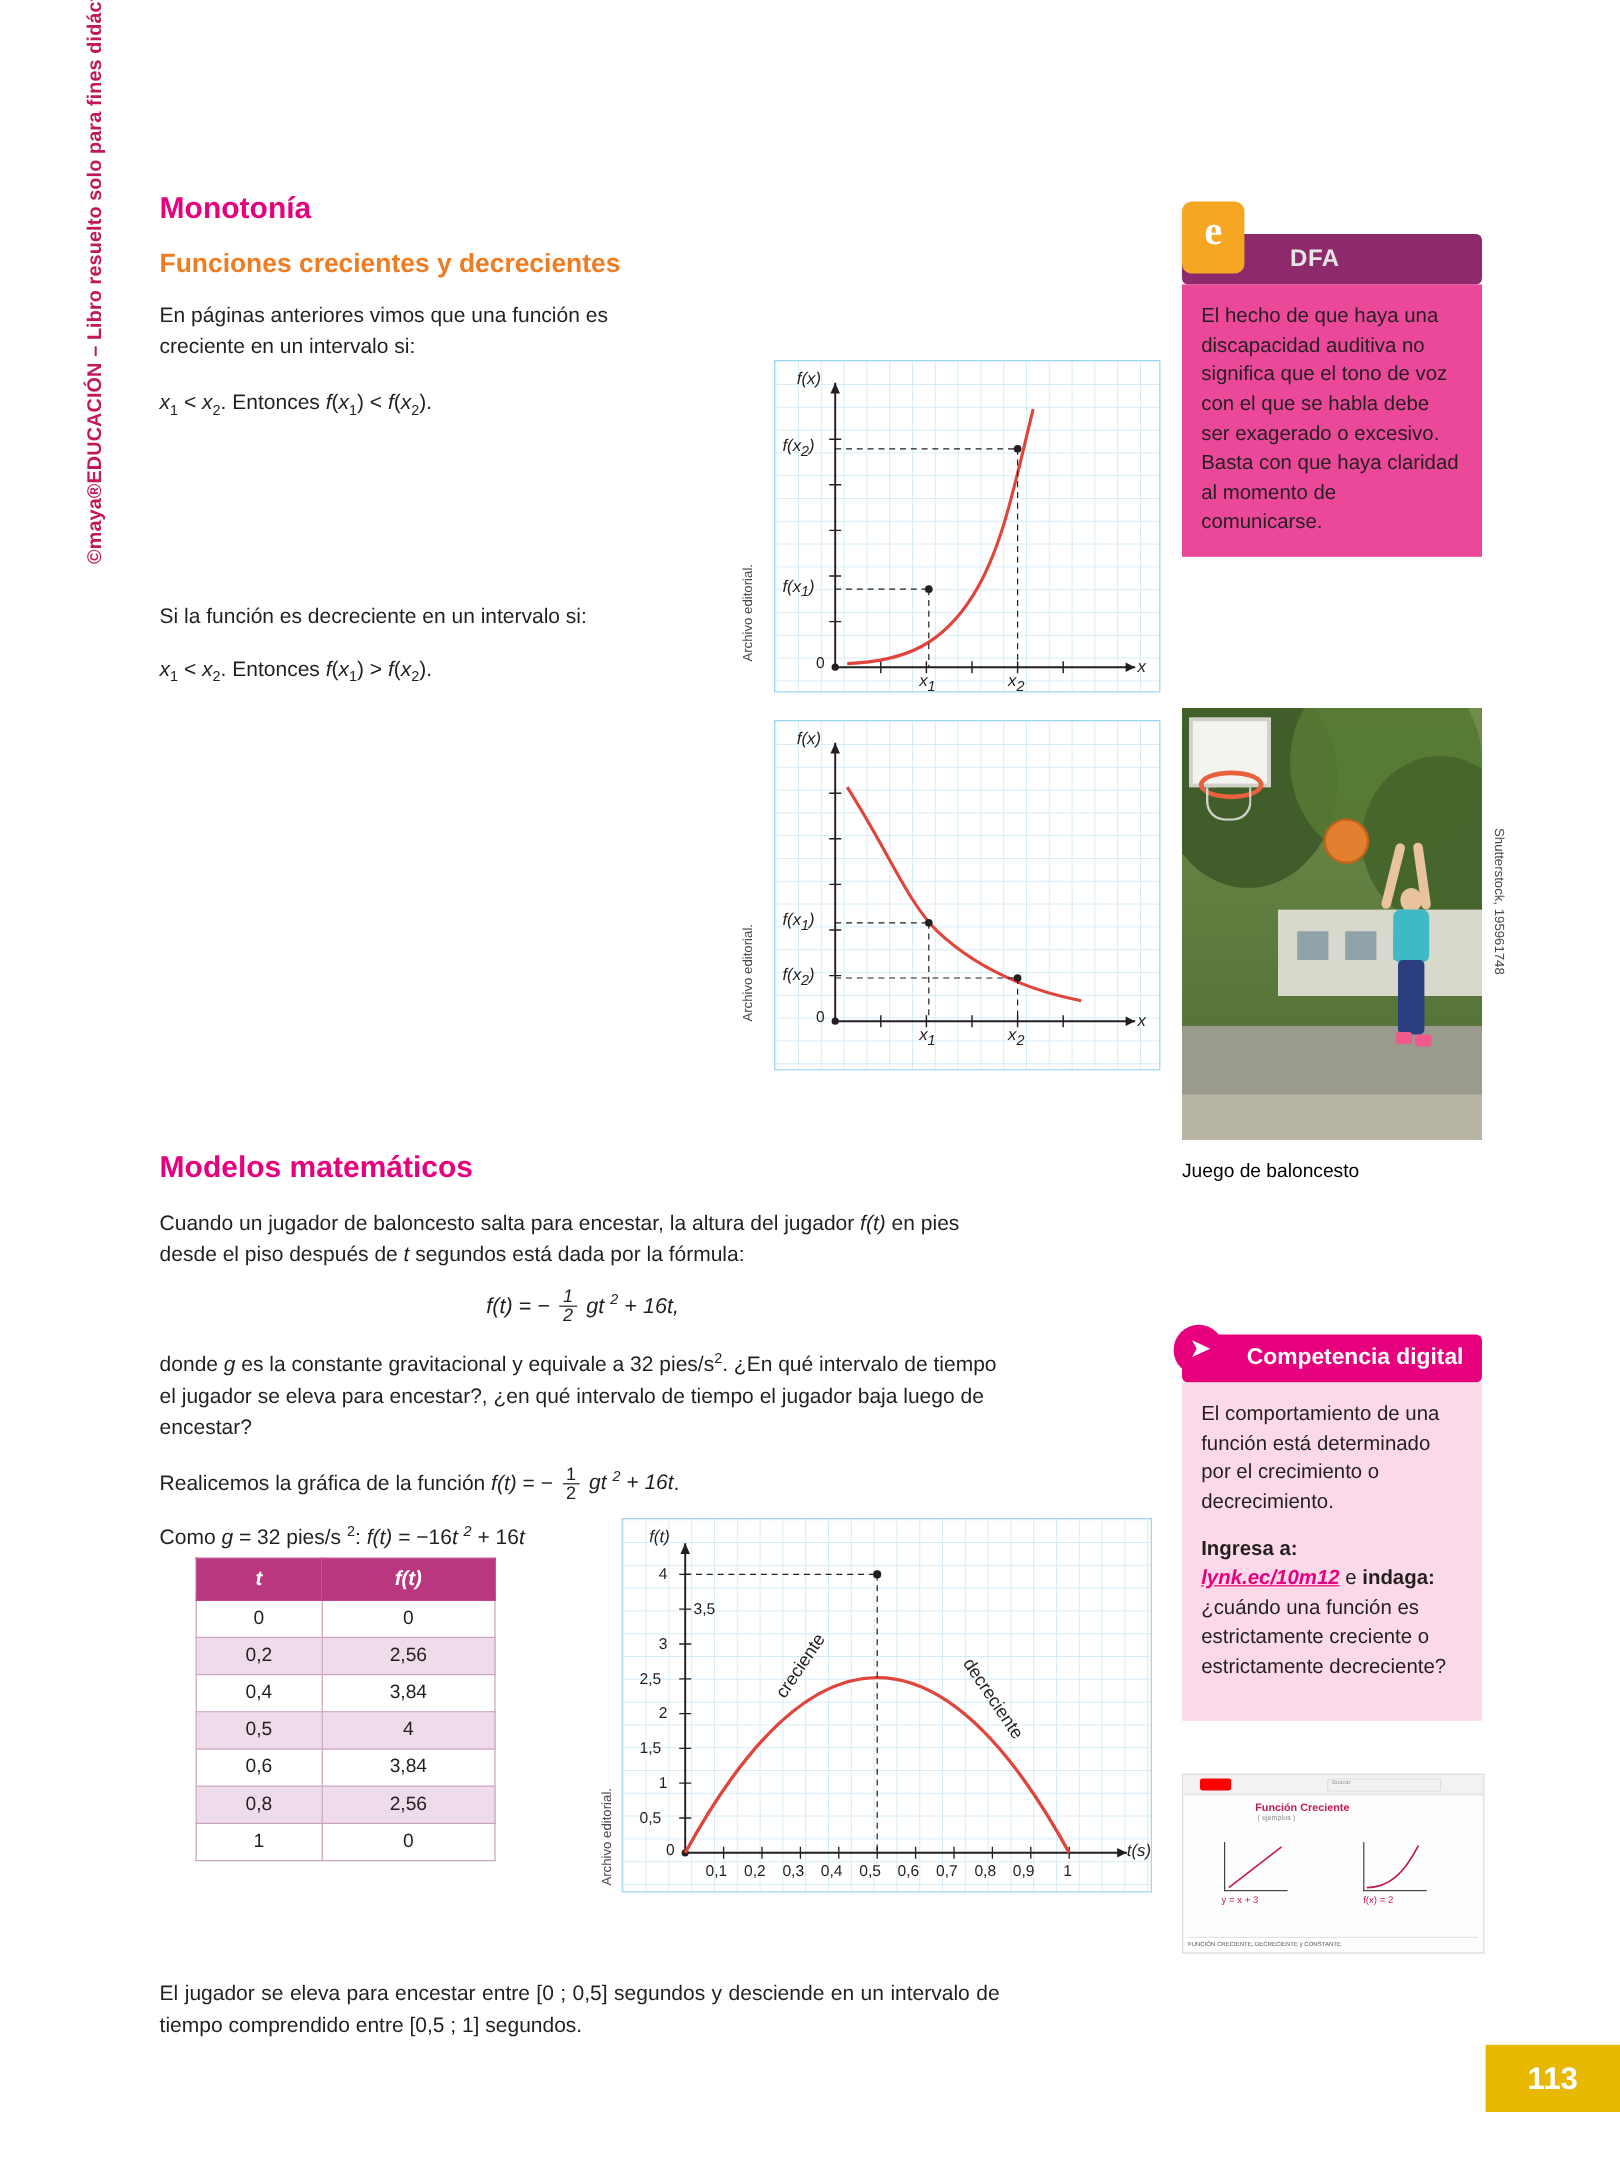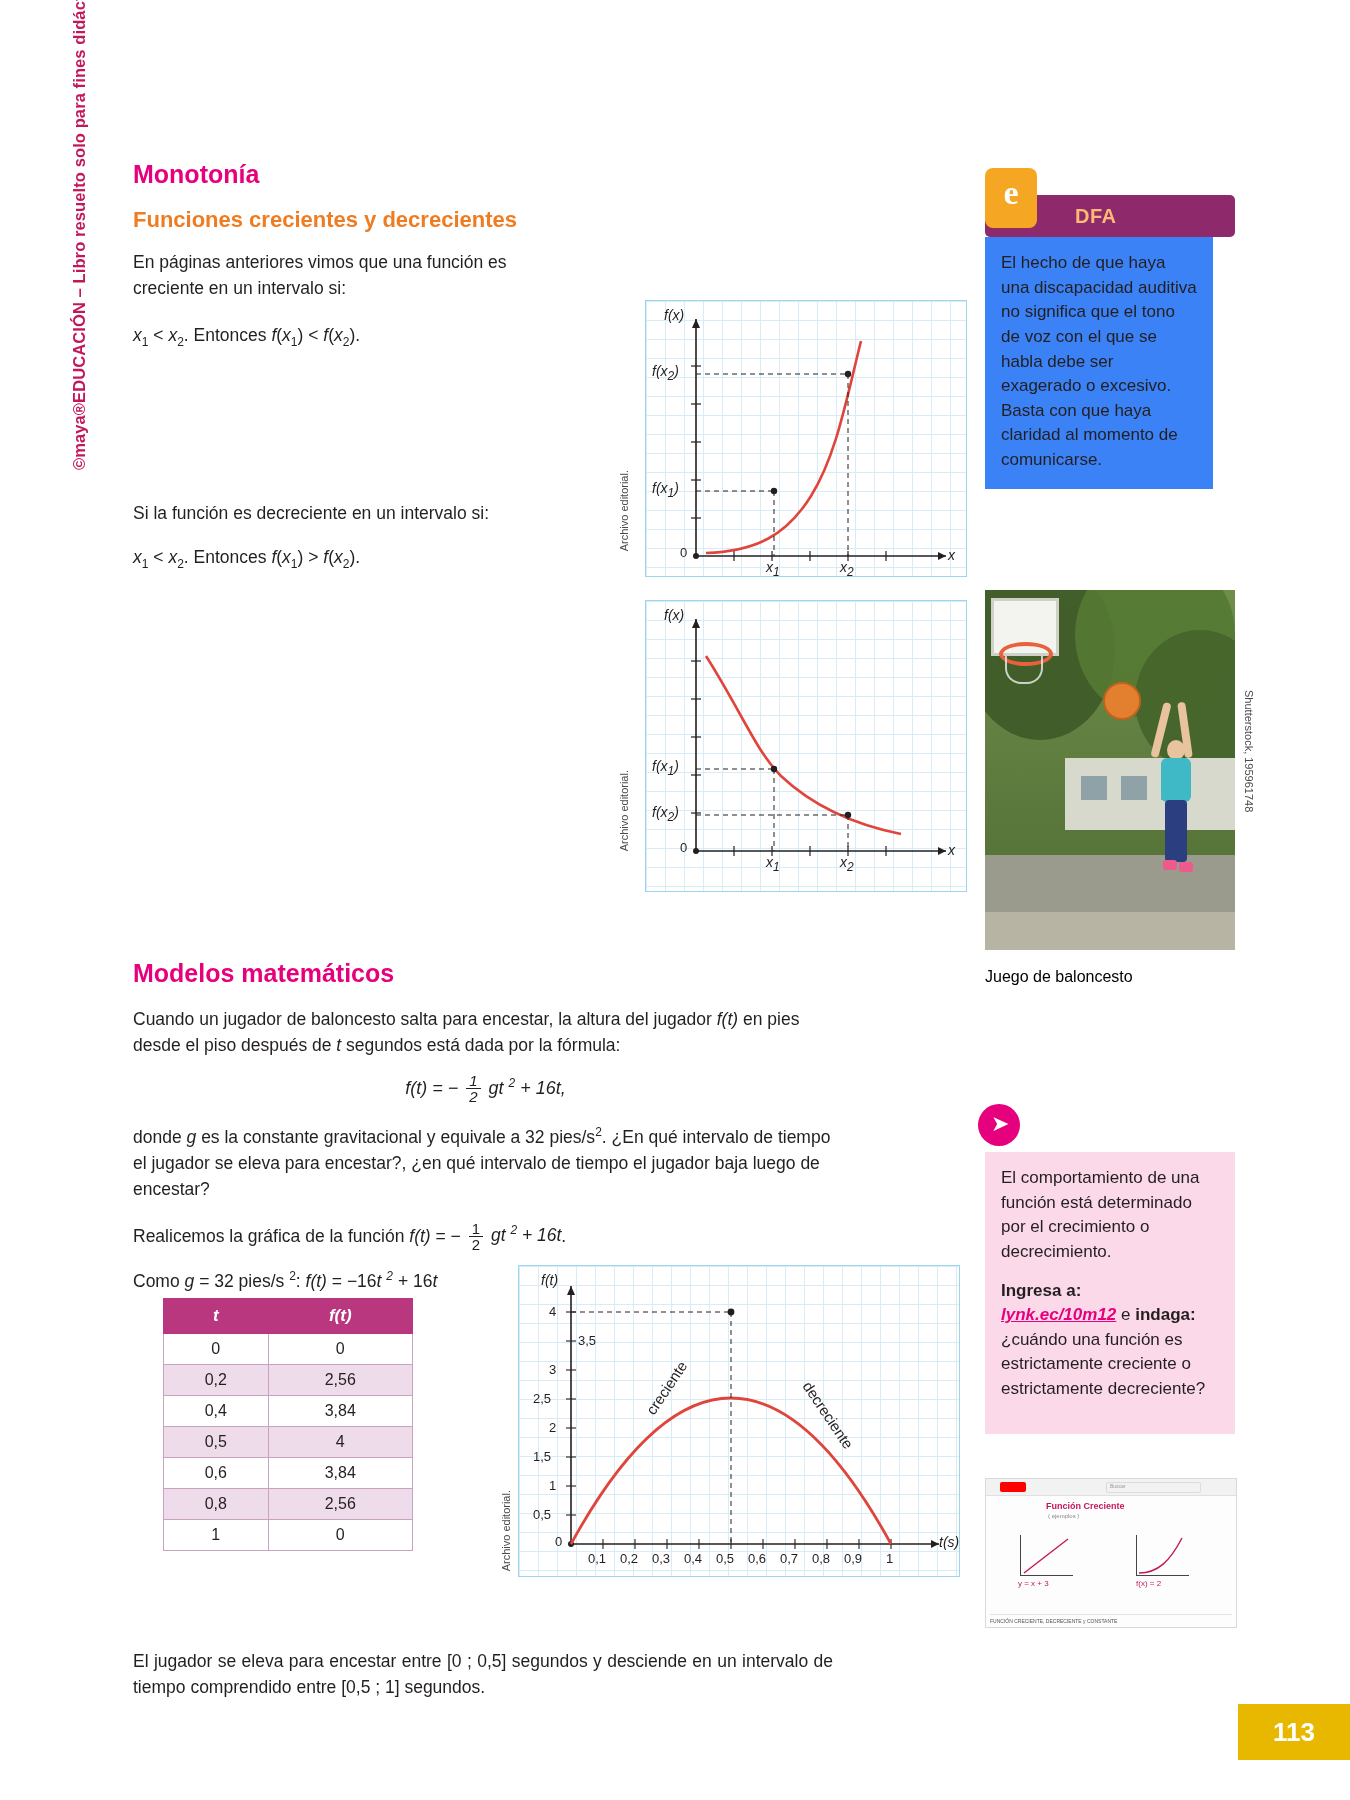--- a/index.html
+++ b/index.html
@@ -77,7 +77,7 @@
     background:#8e2a6b;border-radius:5px;
   }
   .dfa-head span{
-    position:absolute;left:90px;top:10px;color:#fdba74;font-weight:bold;font-size:20px;letter-spacing:.5px;
+    position:absolute;left:90px;top:10px;color:#e5e5e5;font-weight:bold;font-size:20px;letter-spacing:.5px;
   }
   .dfa-badge{
     position:absolute;left:985px;top:168px;width:52px;height:60px;

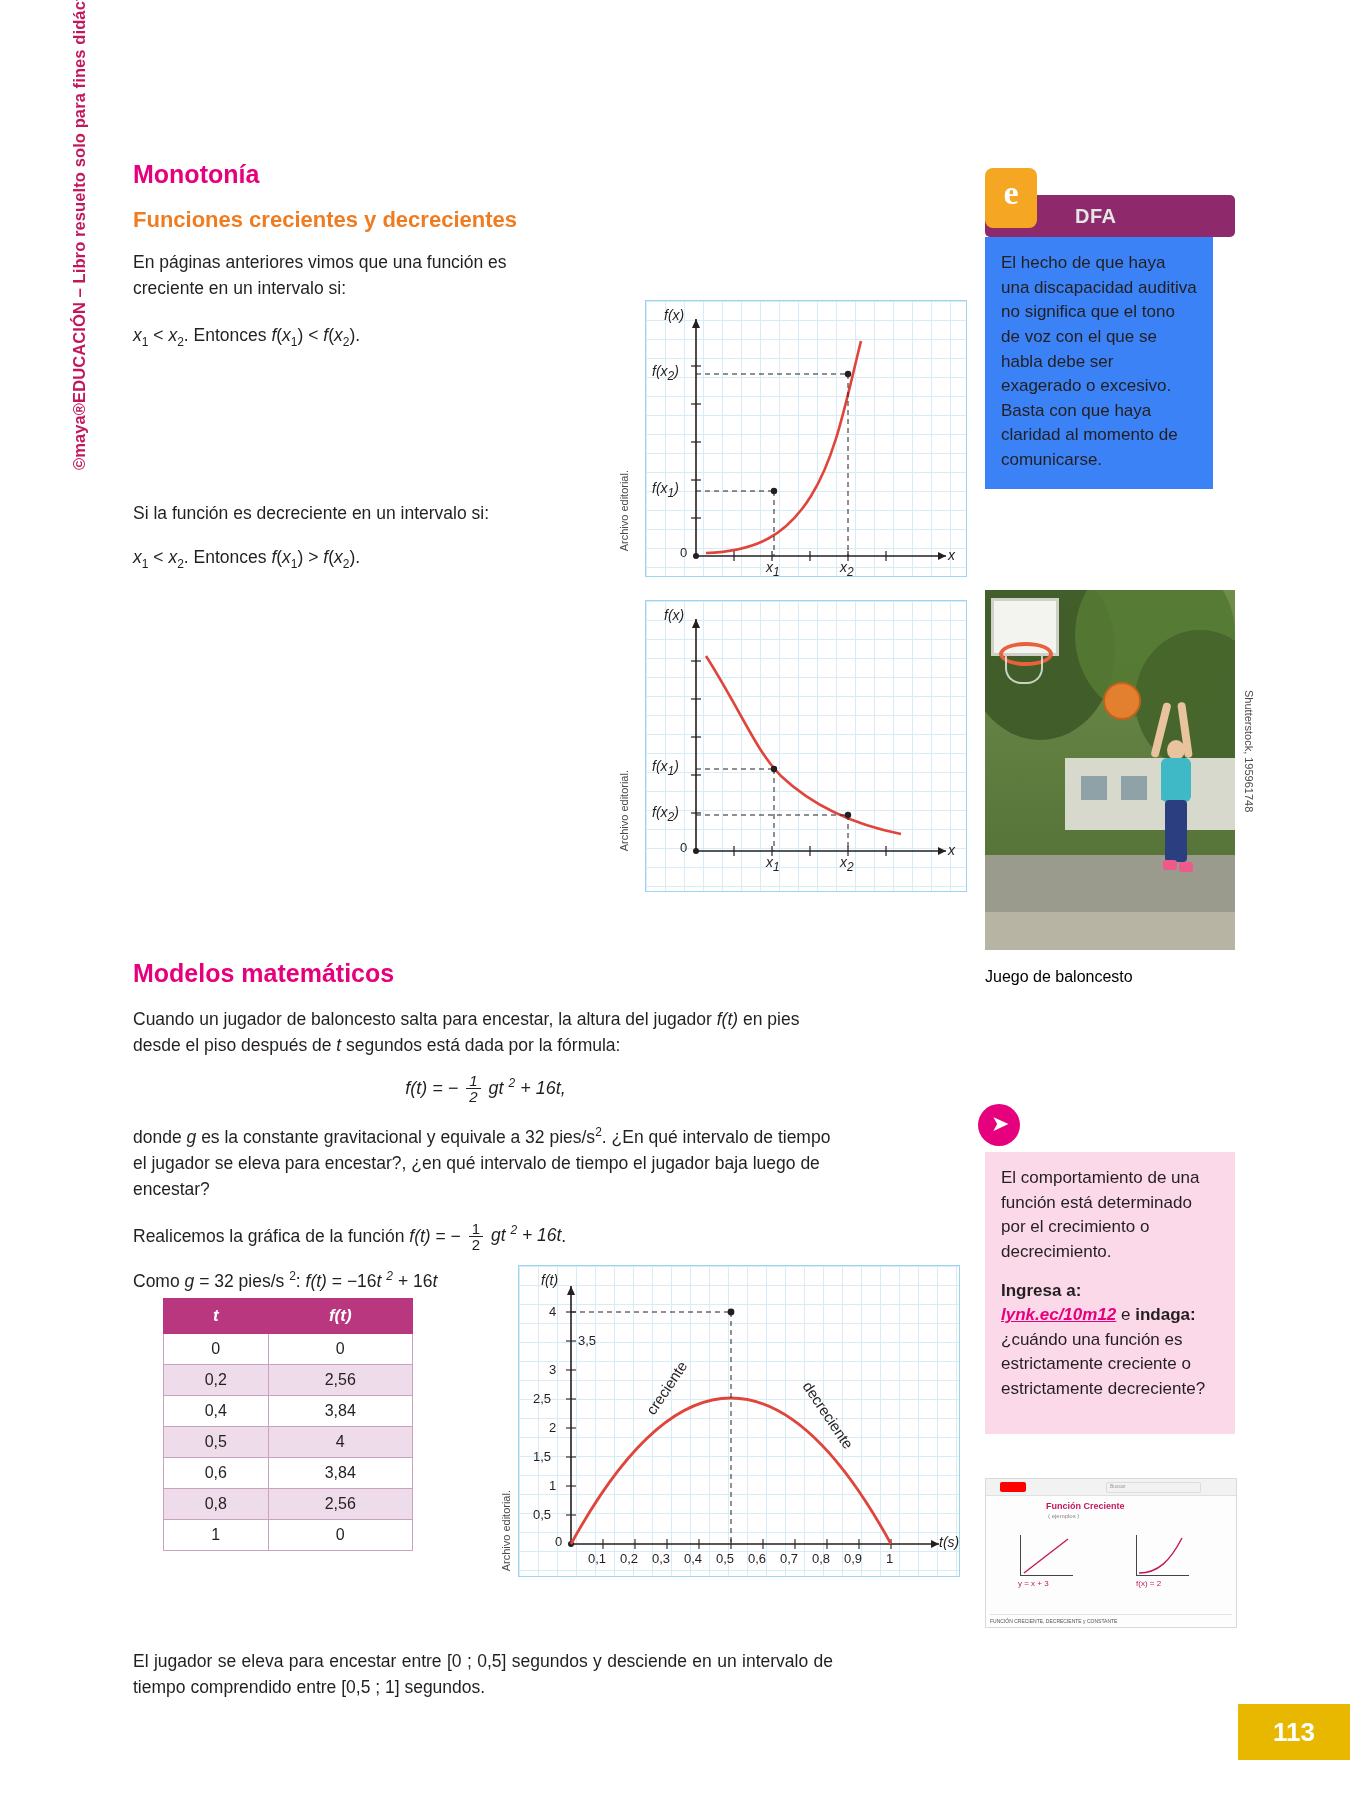--- a/index.html
+++ b/index.html
@@ -88,8 +88,8 @@
     color:#fff;font-size:34px;font-weight:bold;font-family:"Liberation Serif",serif;
   }
   .dfa-body{
-    position:absolute;left:985px;top:237px;width:228px;
-    background:#3b82f6;
+    position:absolute;left:985px;top:237px;width:250px;
+    background:#ec4899;
     padding:14px 16px 16px 16px;
     box-sizing:border-box;
     font-size:17px;line-height:1.45;color:#231f20;

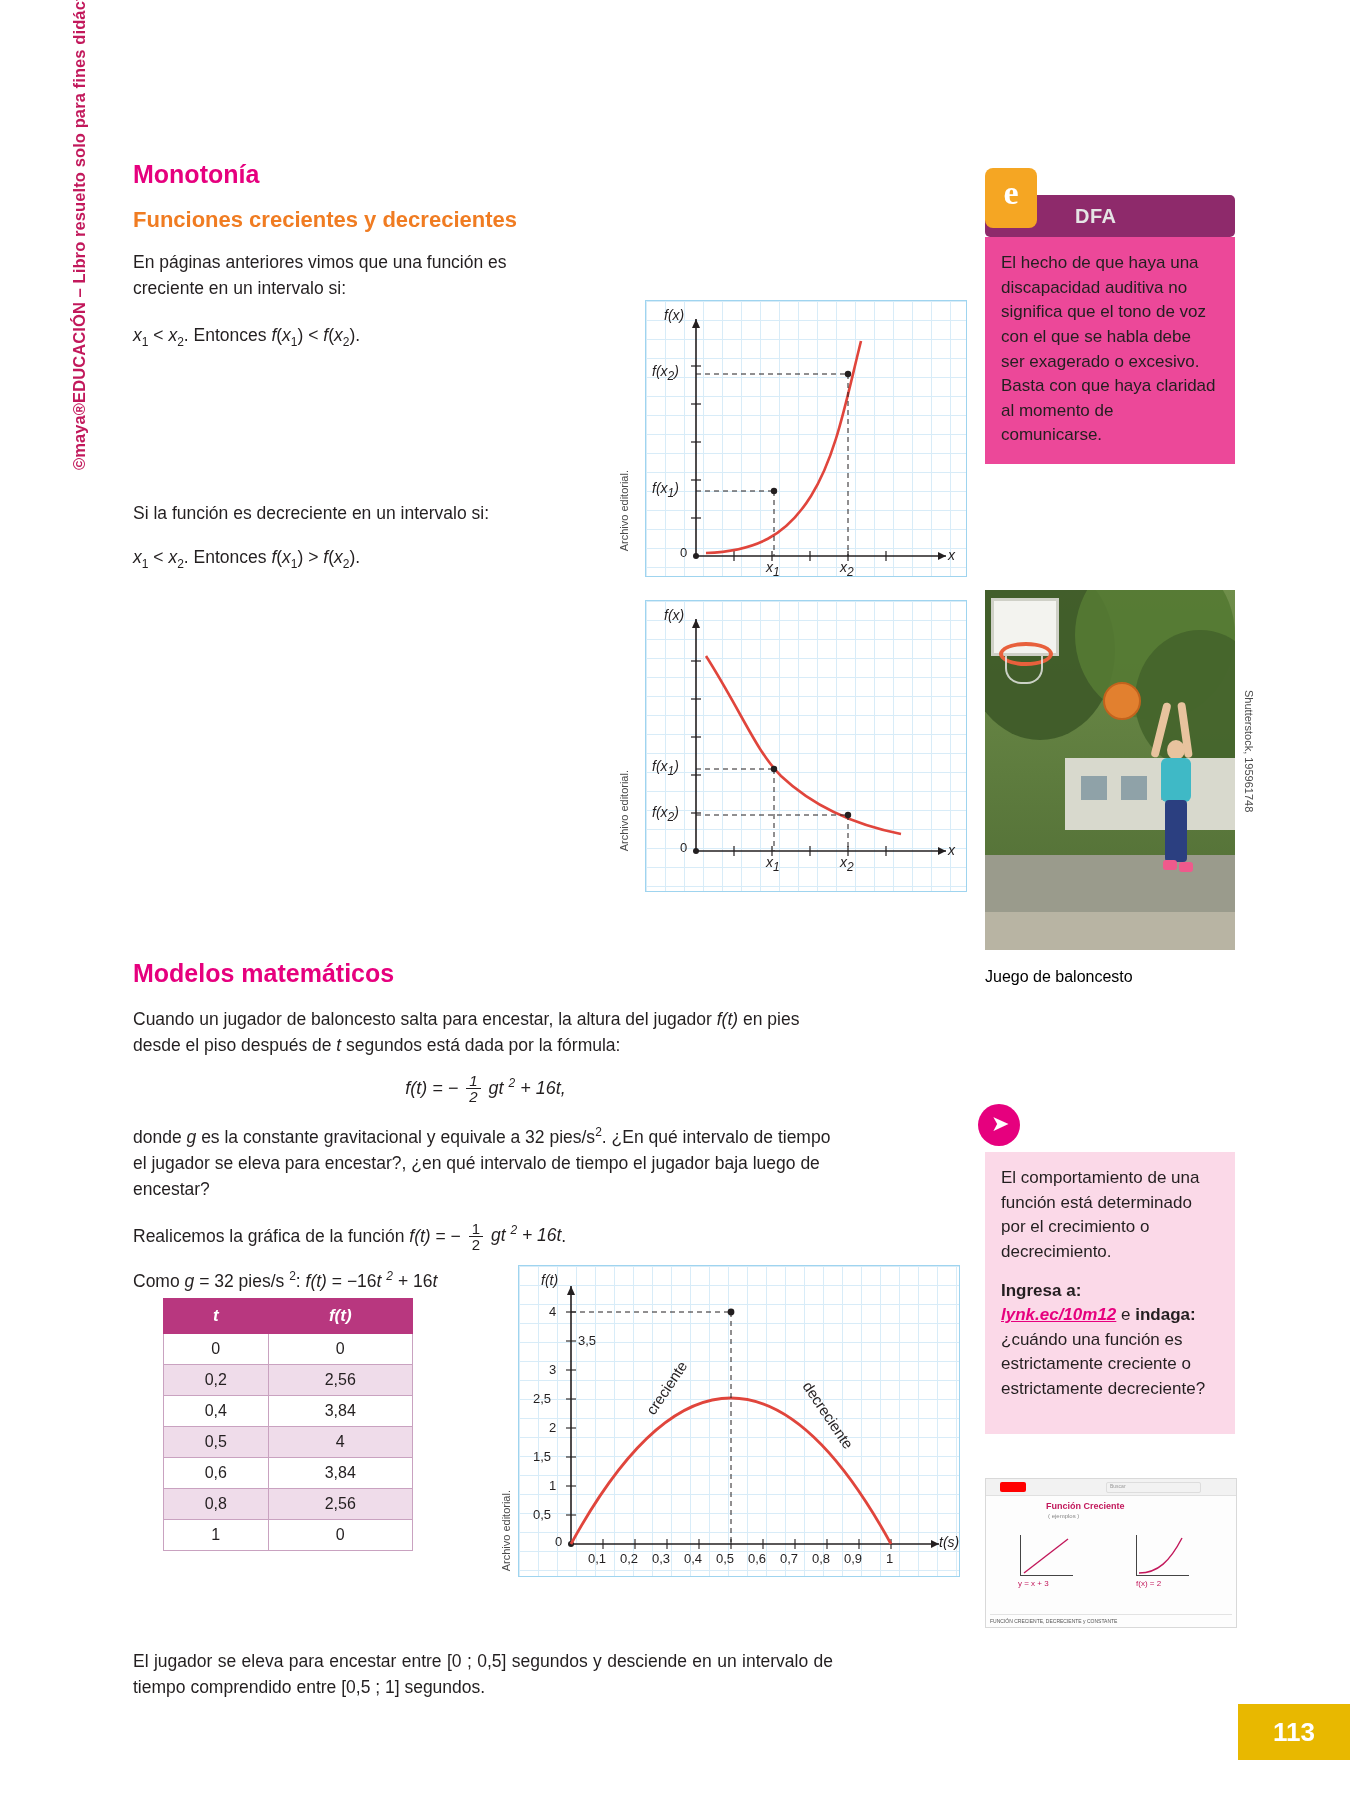--- a/index.html
+++ b/index.html
@@ -446,6 +446,9 @@
   <div class="photo-credit">Shutterstock, 195961748</div>
   <div class="photo-caption">Juego de baloncesto</div>
 
+  <div class="cd-head">
+    <span>Competencia digital</span>
+  </div>
   <div class="cd-badge">
     <div class="cursor">➤</div>
   </div>

